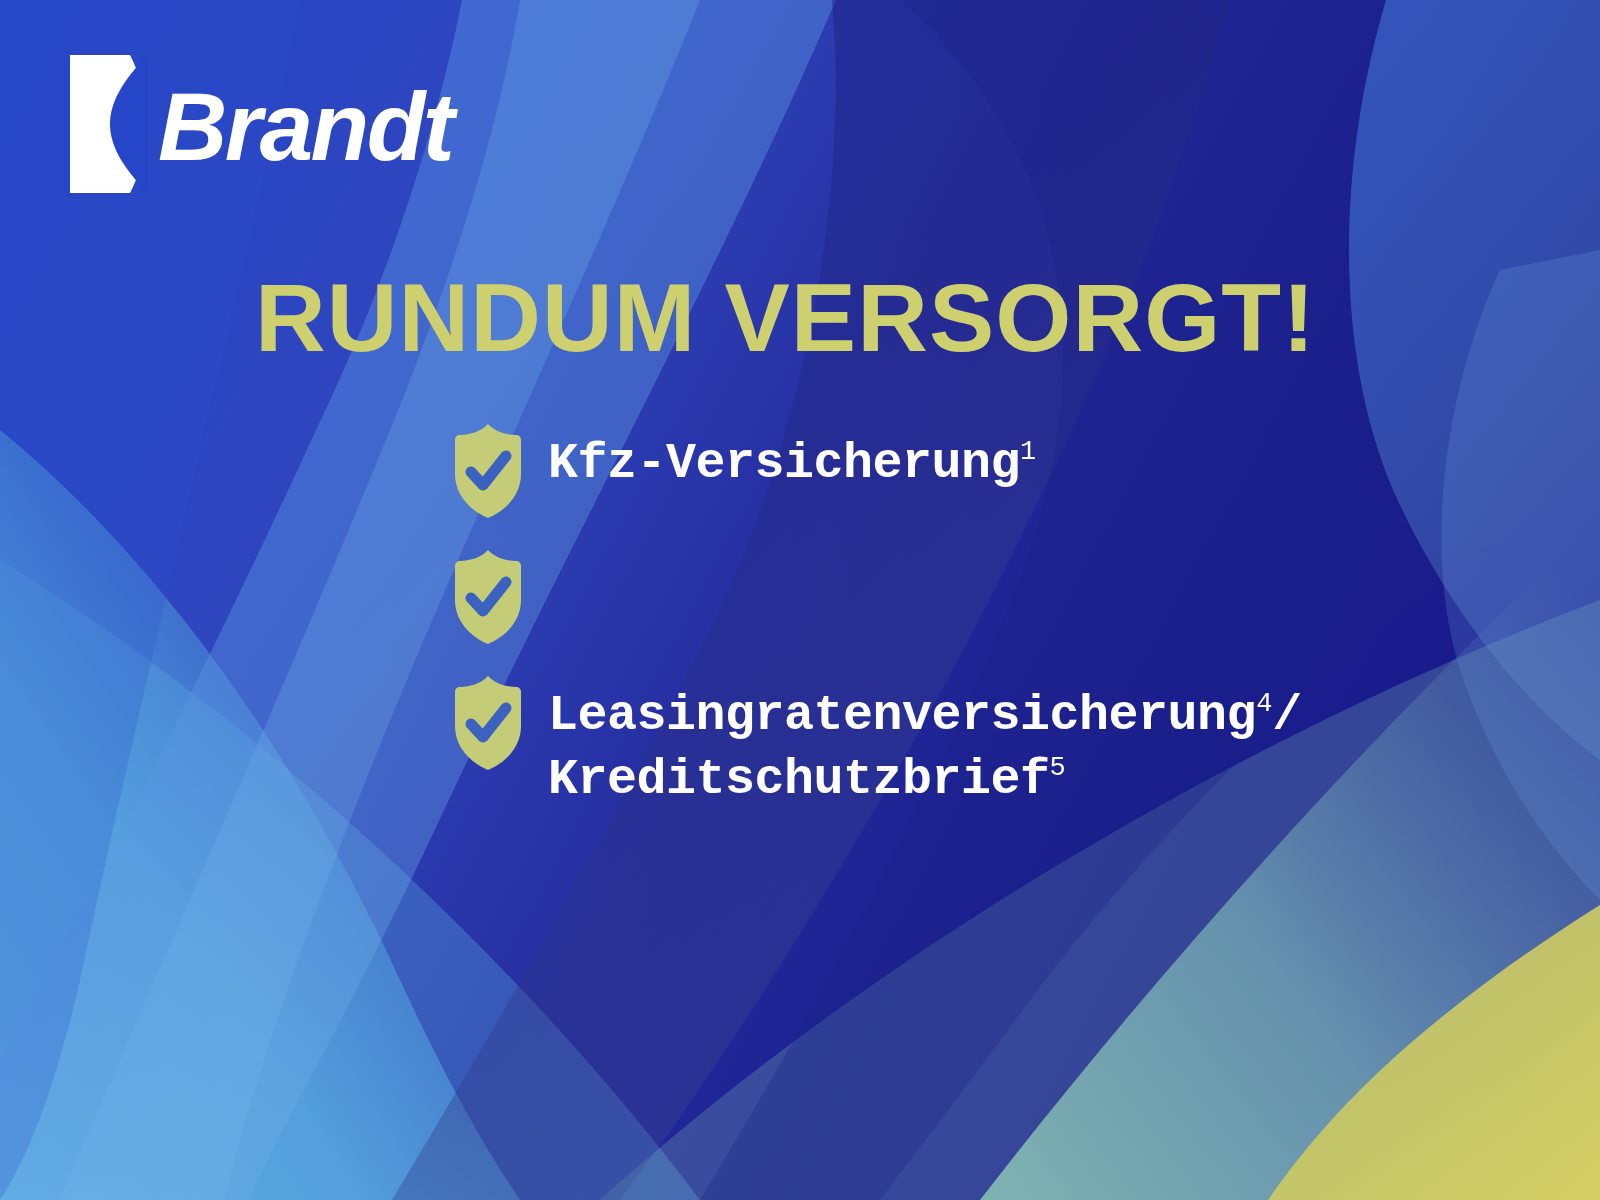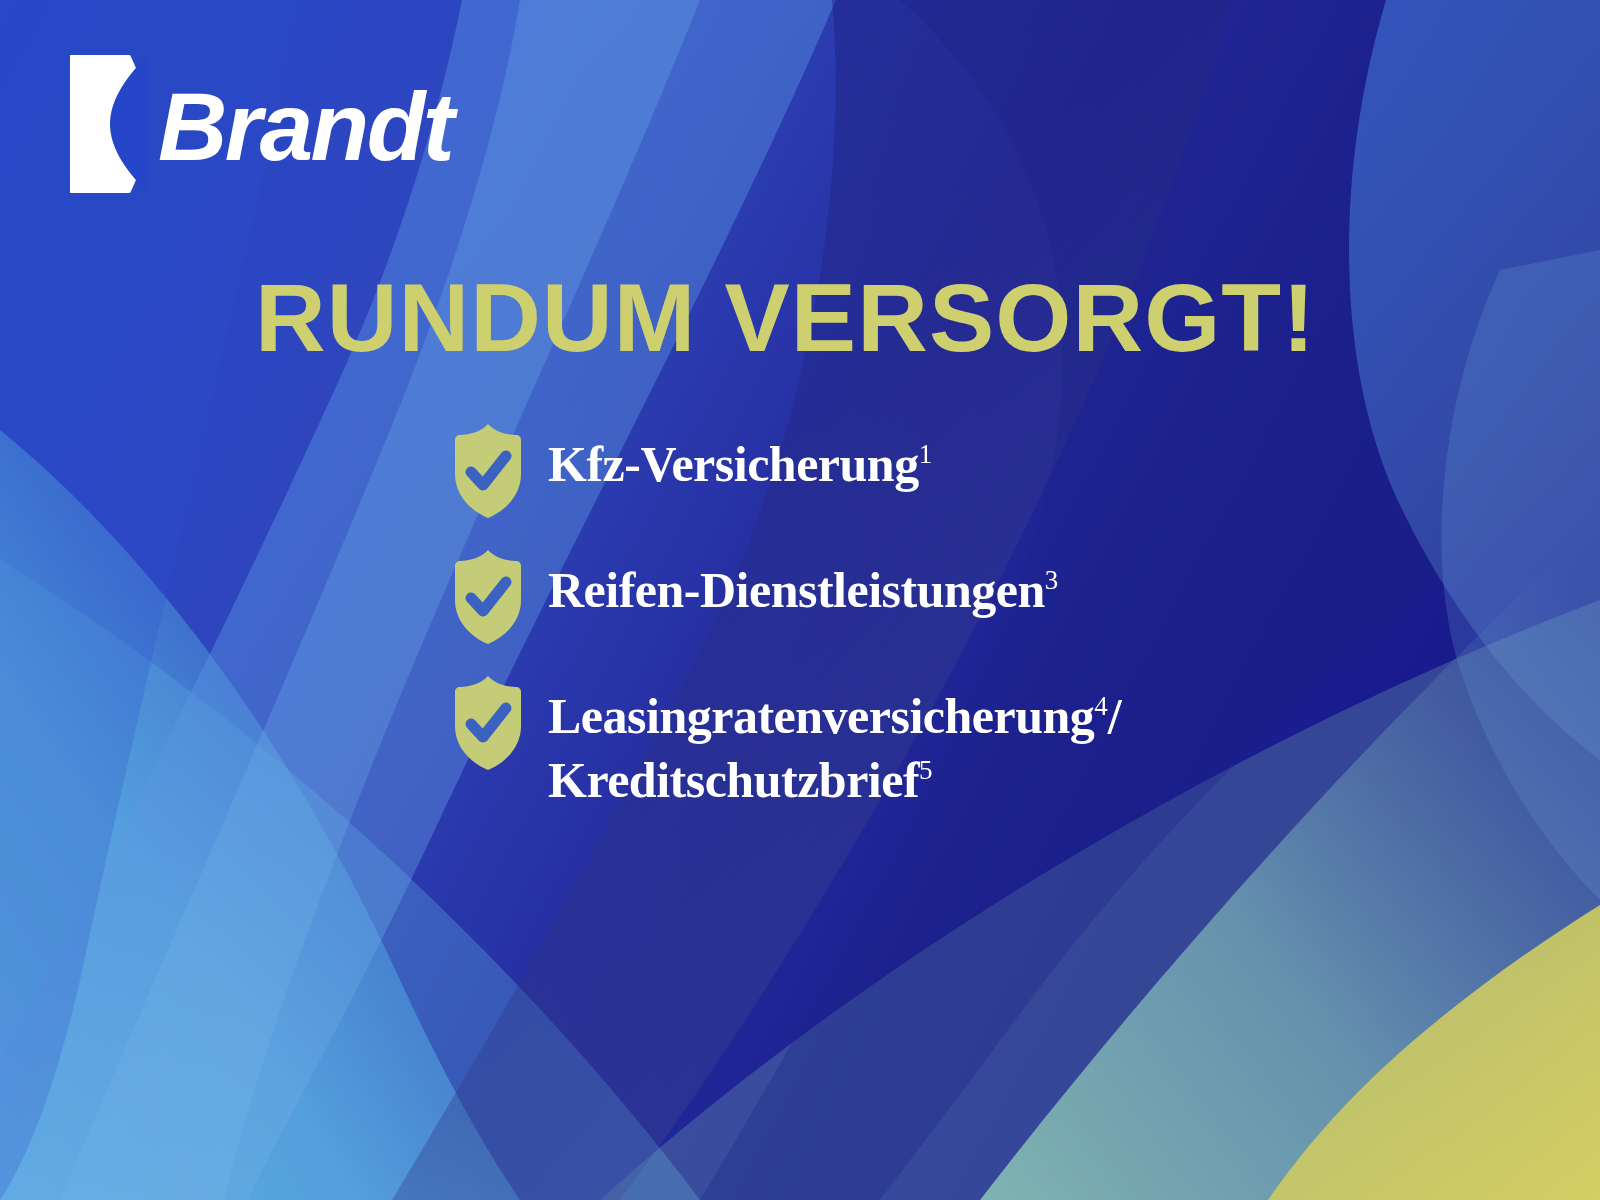--- a/index.html
+++ b/index.html
@@ -112,7 +112,7 @@
 
   .feature-text {
     color: #ffffff;
-    font-family: Liberation Serif, serif;
+    font-family: Liberation Mono, monospace;
     font-size: 50px;
     font-weight: 700;
     letter-spacing: -0.5px;

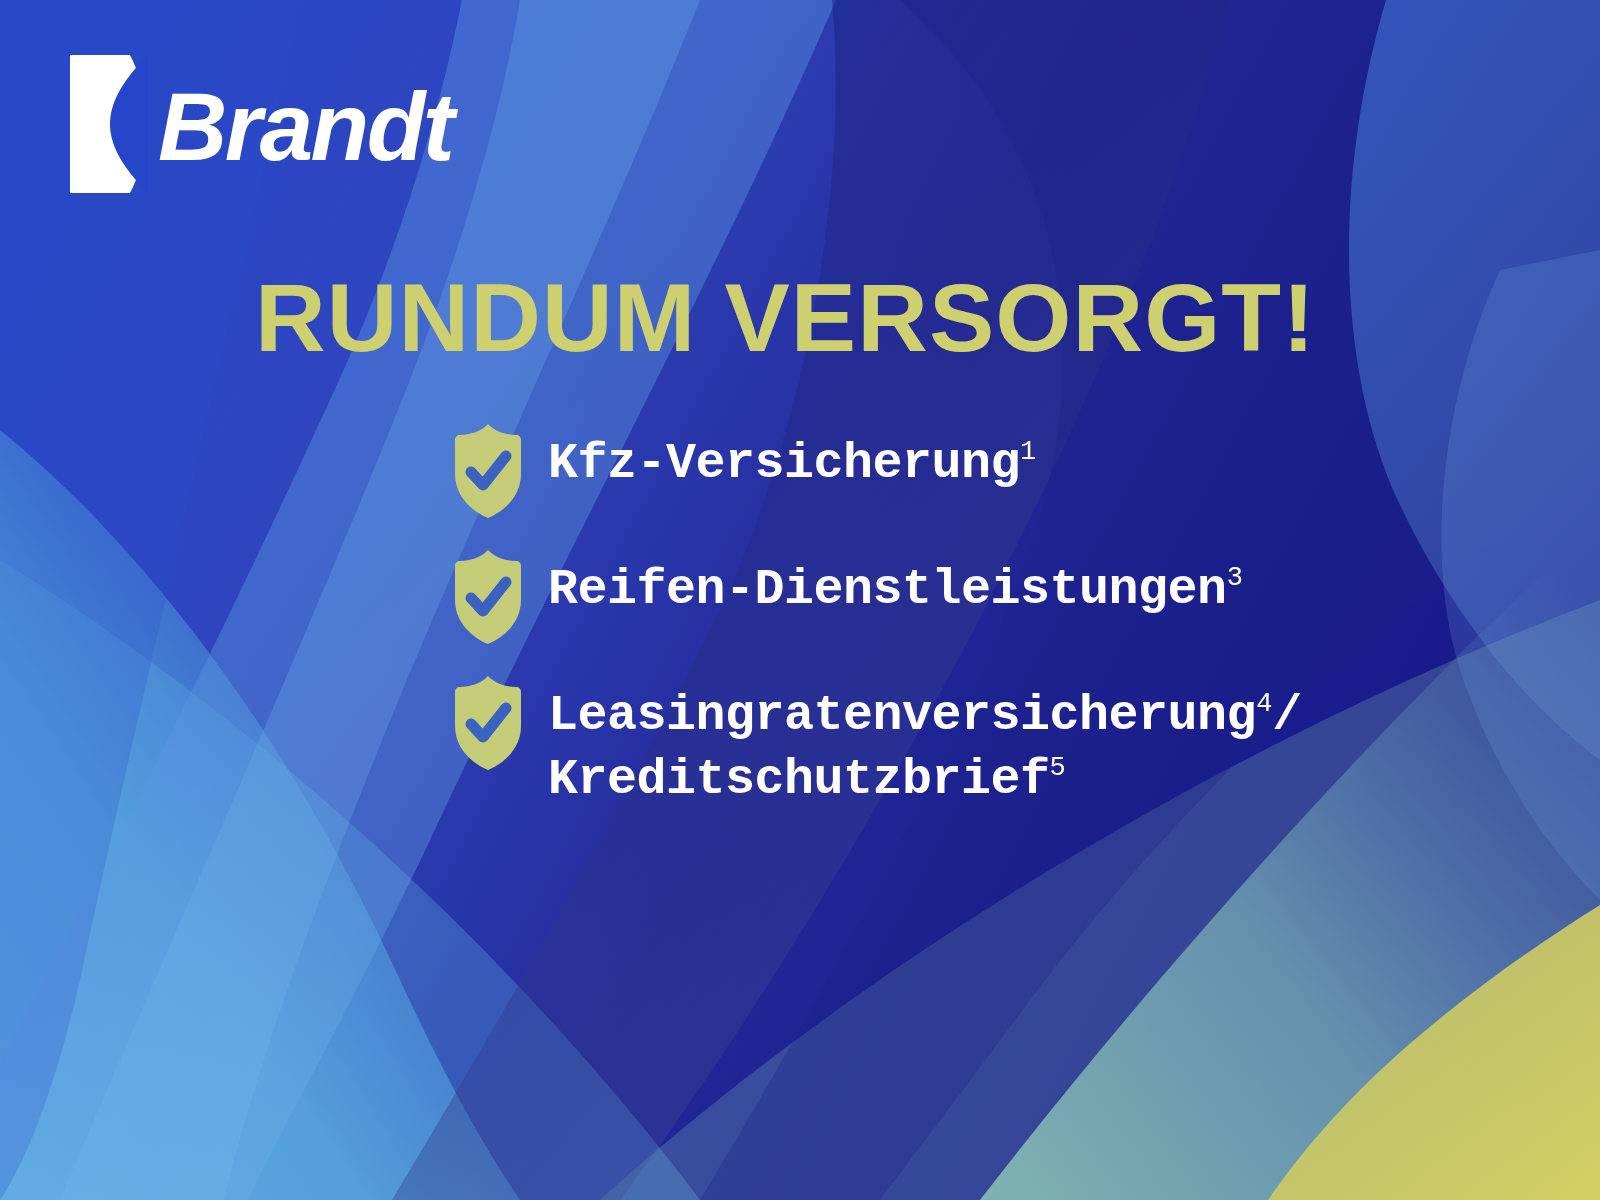--- a/index.html
+++ b/index.html
@@ -255,9 +255,6 @@
           <path d="M19,50 L31,63 L54,34" fill="none" stroke="#3b62c0" stroke-width="11" stroke-linecap="round" stroke-linejoin="round"></path>
         </svg>
       </span>
-      <div class="feature-text">
-        <span>Reifen-Dienstleistungen</span><sup>3</sup>
-      </div>
     </div>
 
     <div class="feature-row">

